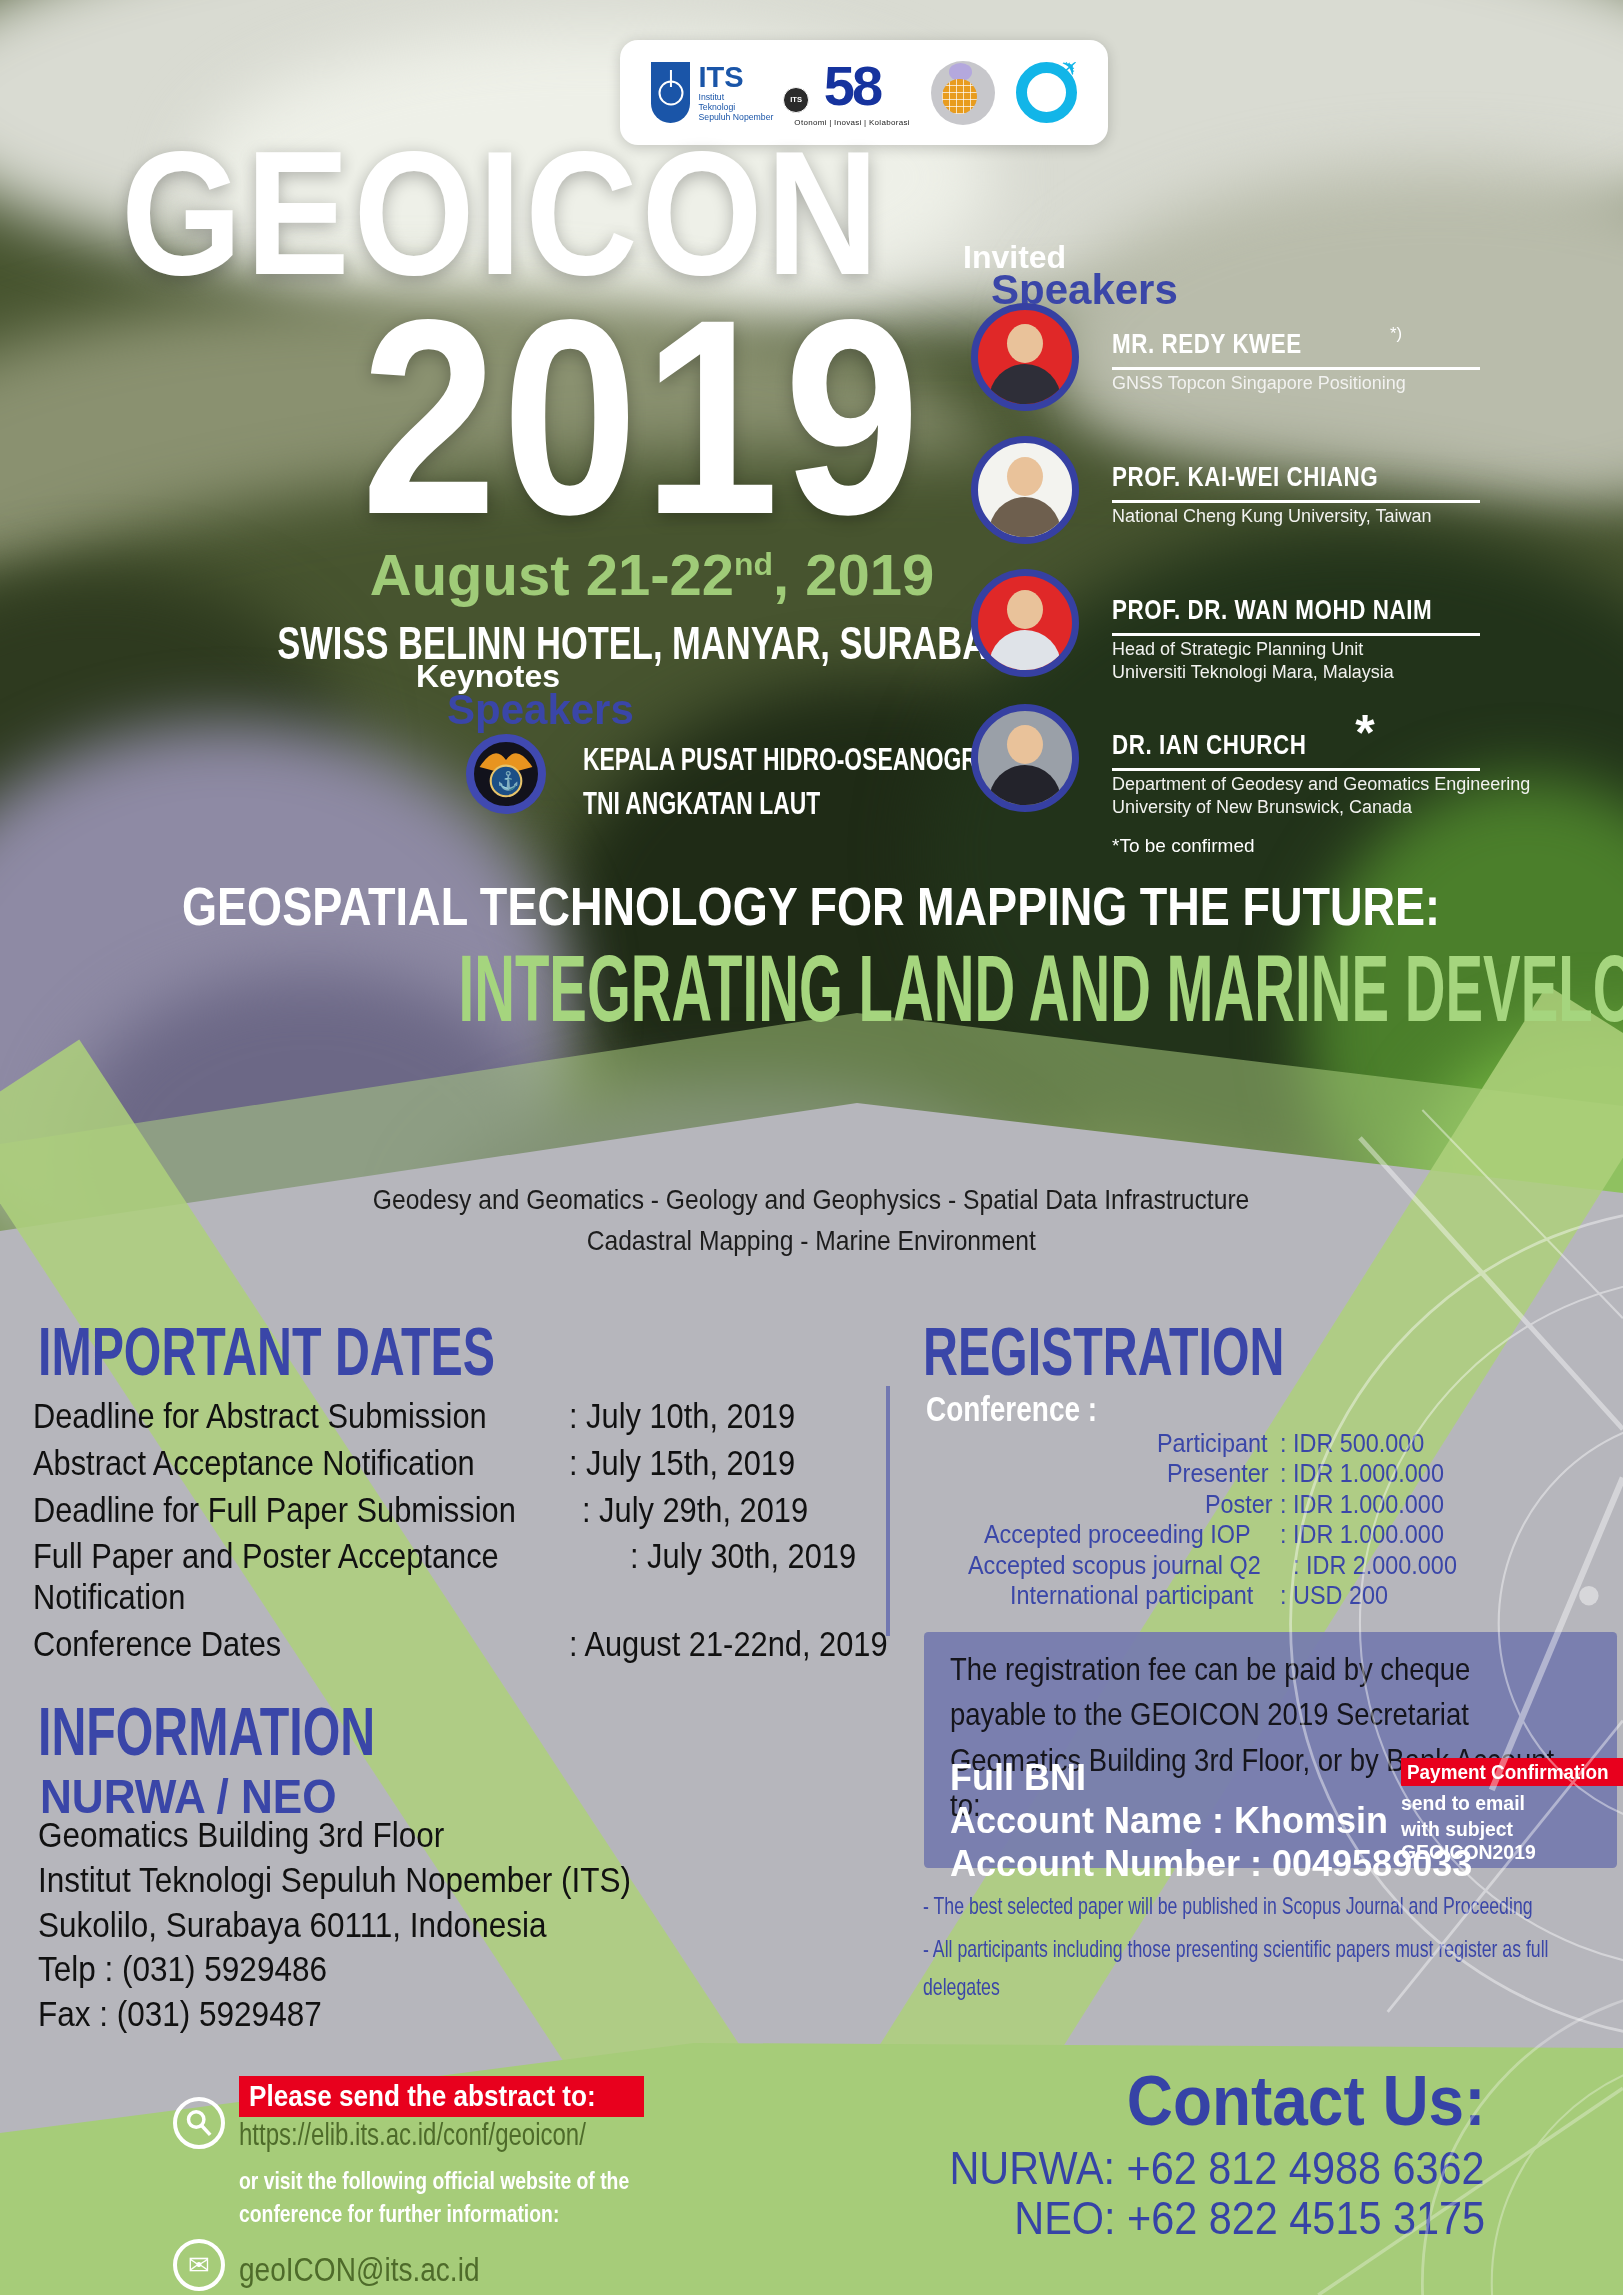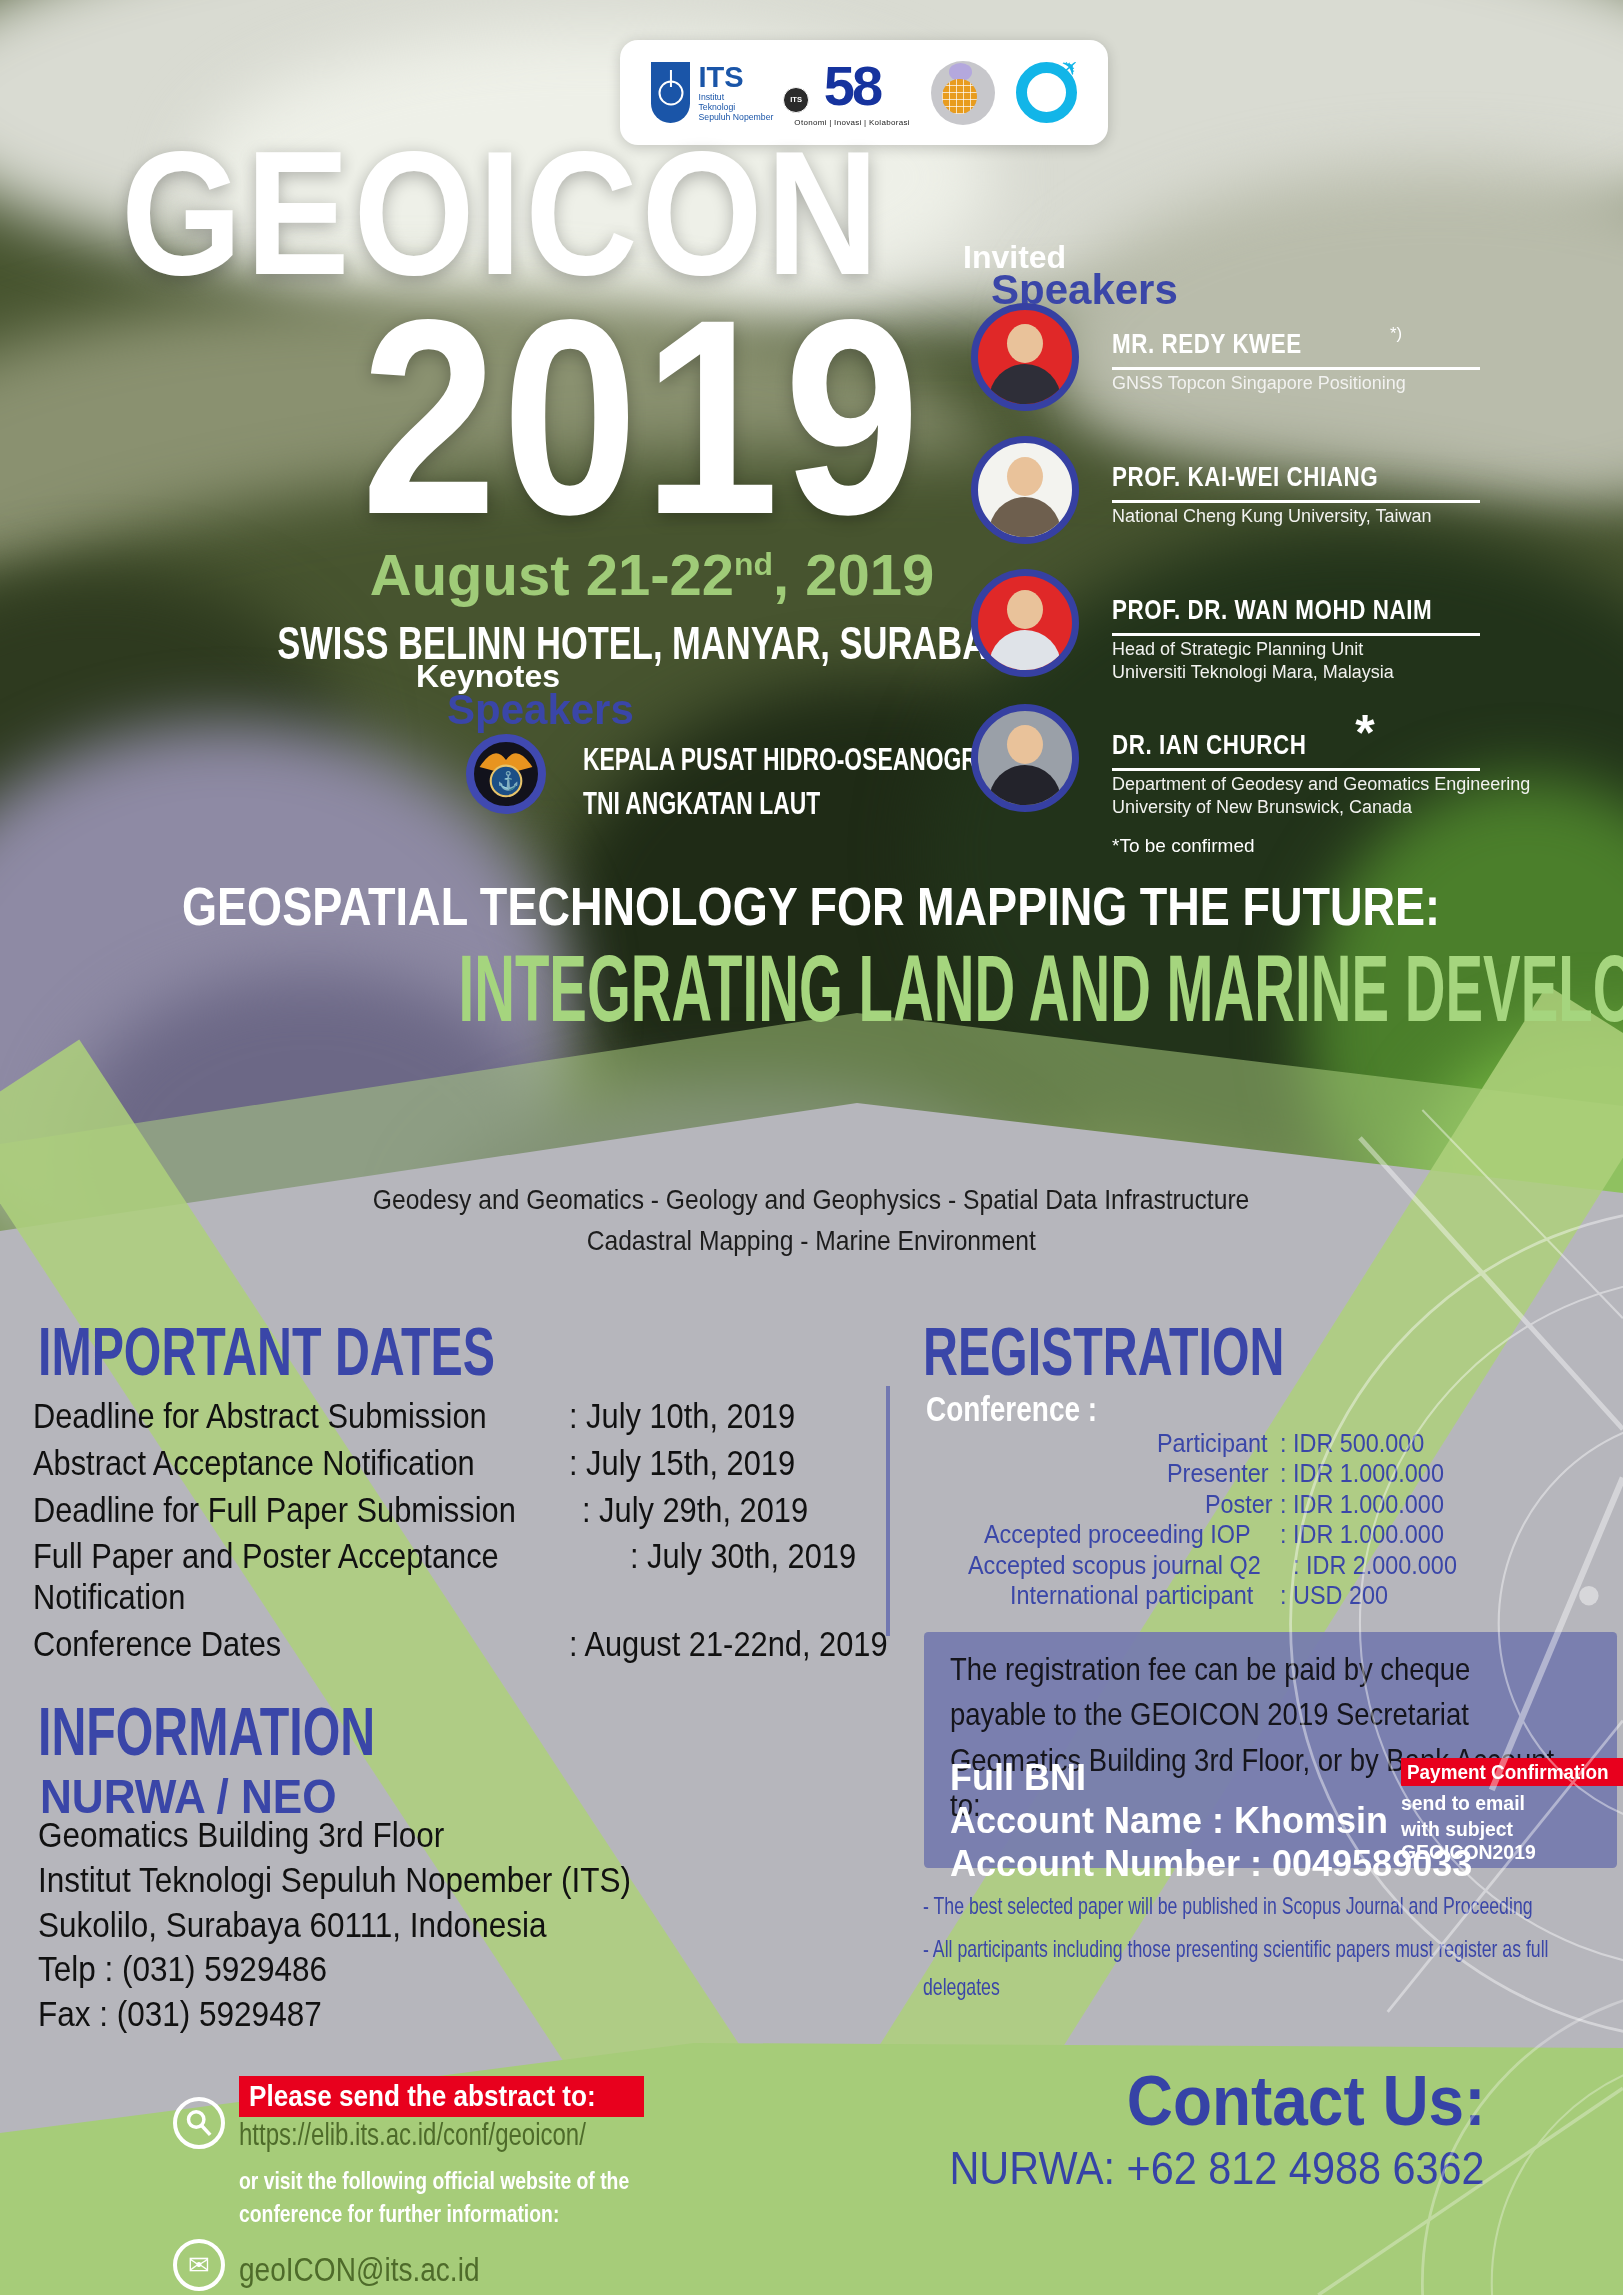--- a/index.html
+++ b/index.html
@@ -327,6 +327,7 @@
   <div class="abs" style="left:833px;top:2060px;width:652px;text-align:right;font-size:71px;font-weight:700;color:#3643a6;"><span class="cxR90">Contact Us:</span></div>
   <div class="abs" style="left:833px;top:2144px;width:652px;text-align:right;font-size:46px;color:#3643a6;line-height:1.08;">
     <div><span class="cxR90">NURWA: +62 812 4988 6362</span></div>
+    <div><span class="cxR90">NEO: +62 822 4515 3175</span></div>
   </div>
 
   <svg class="deco" width="1623" height="2295" viewBox="0 0 2339 3308">

